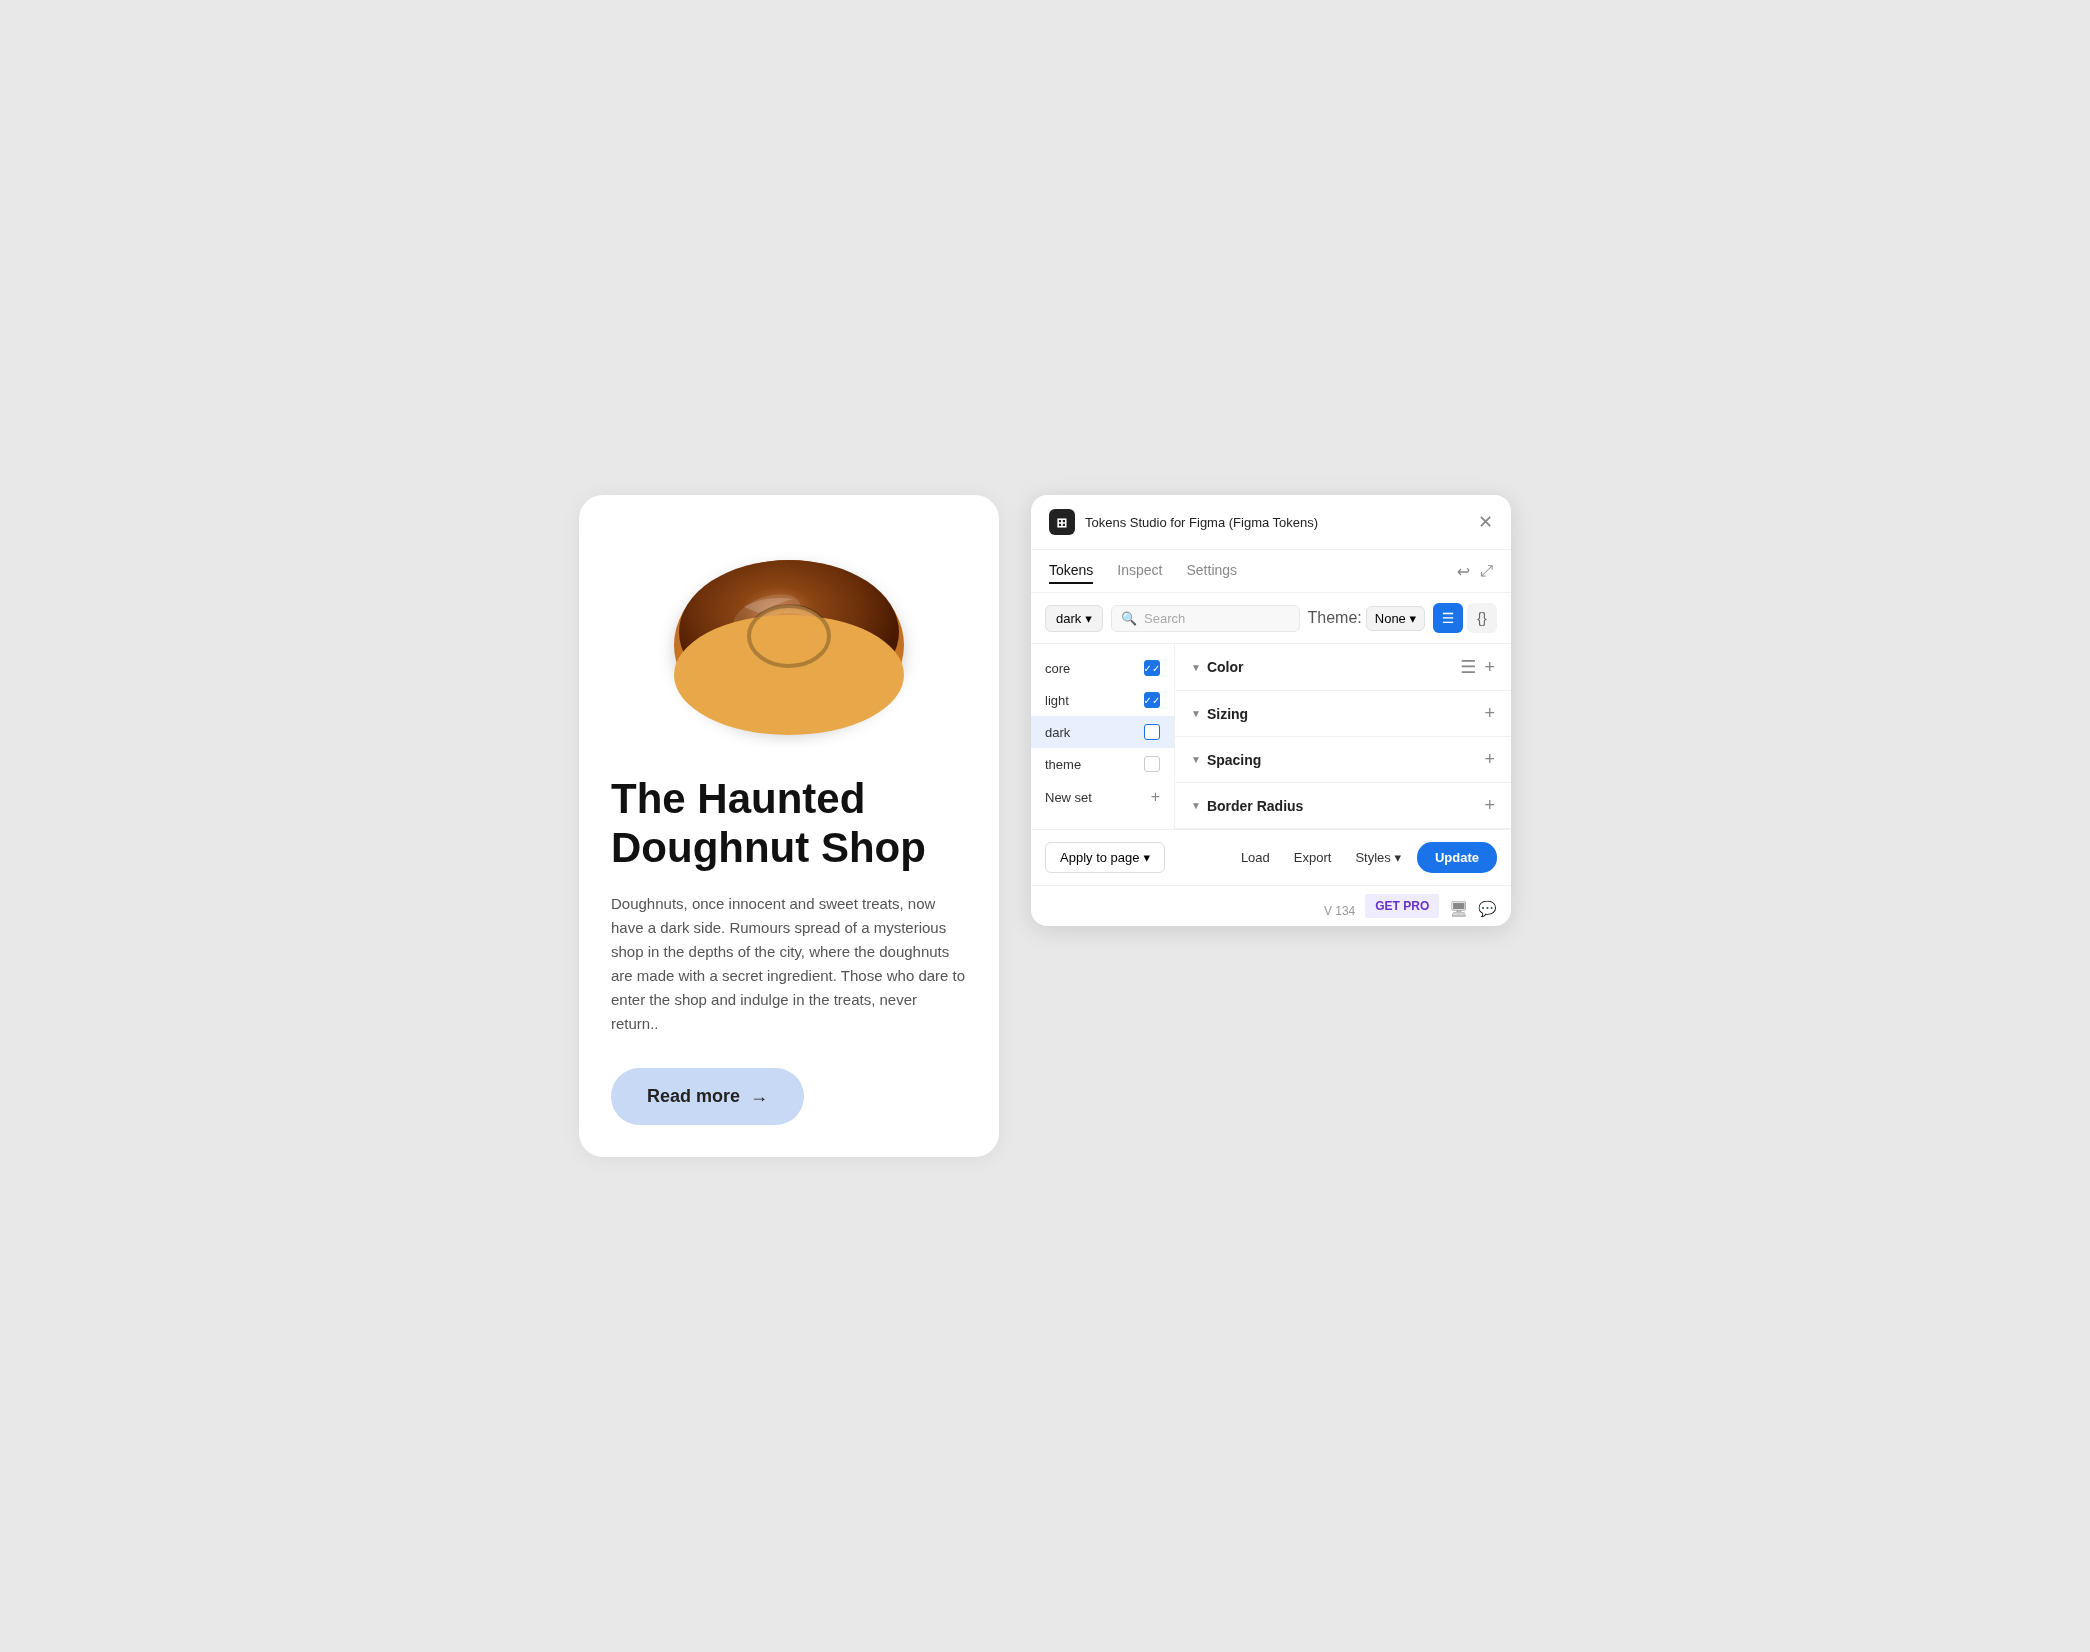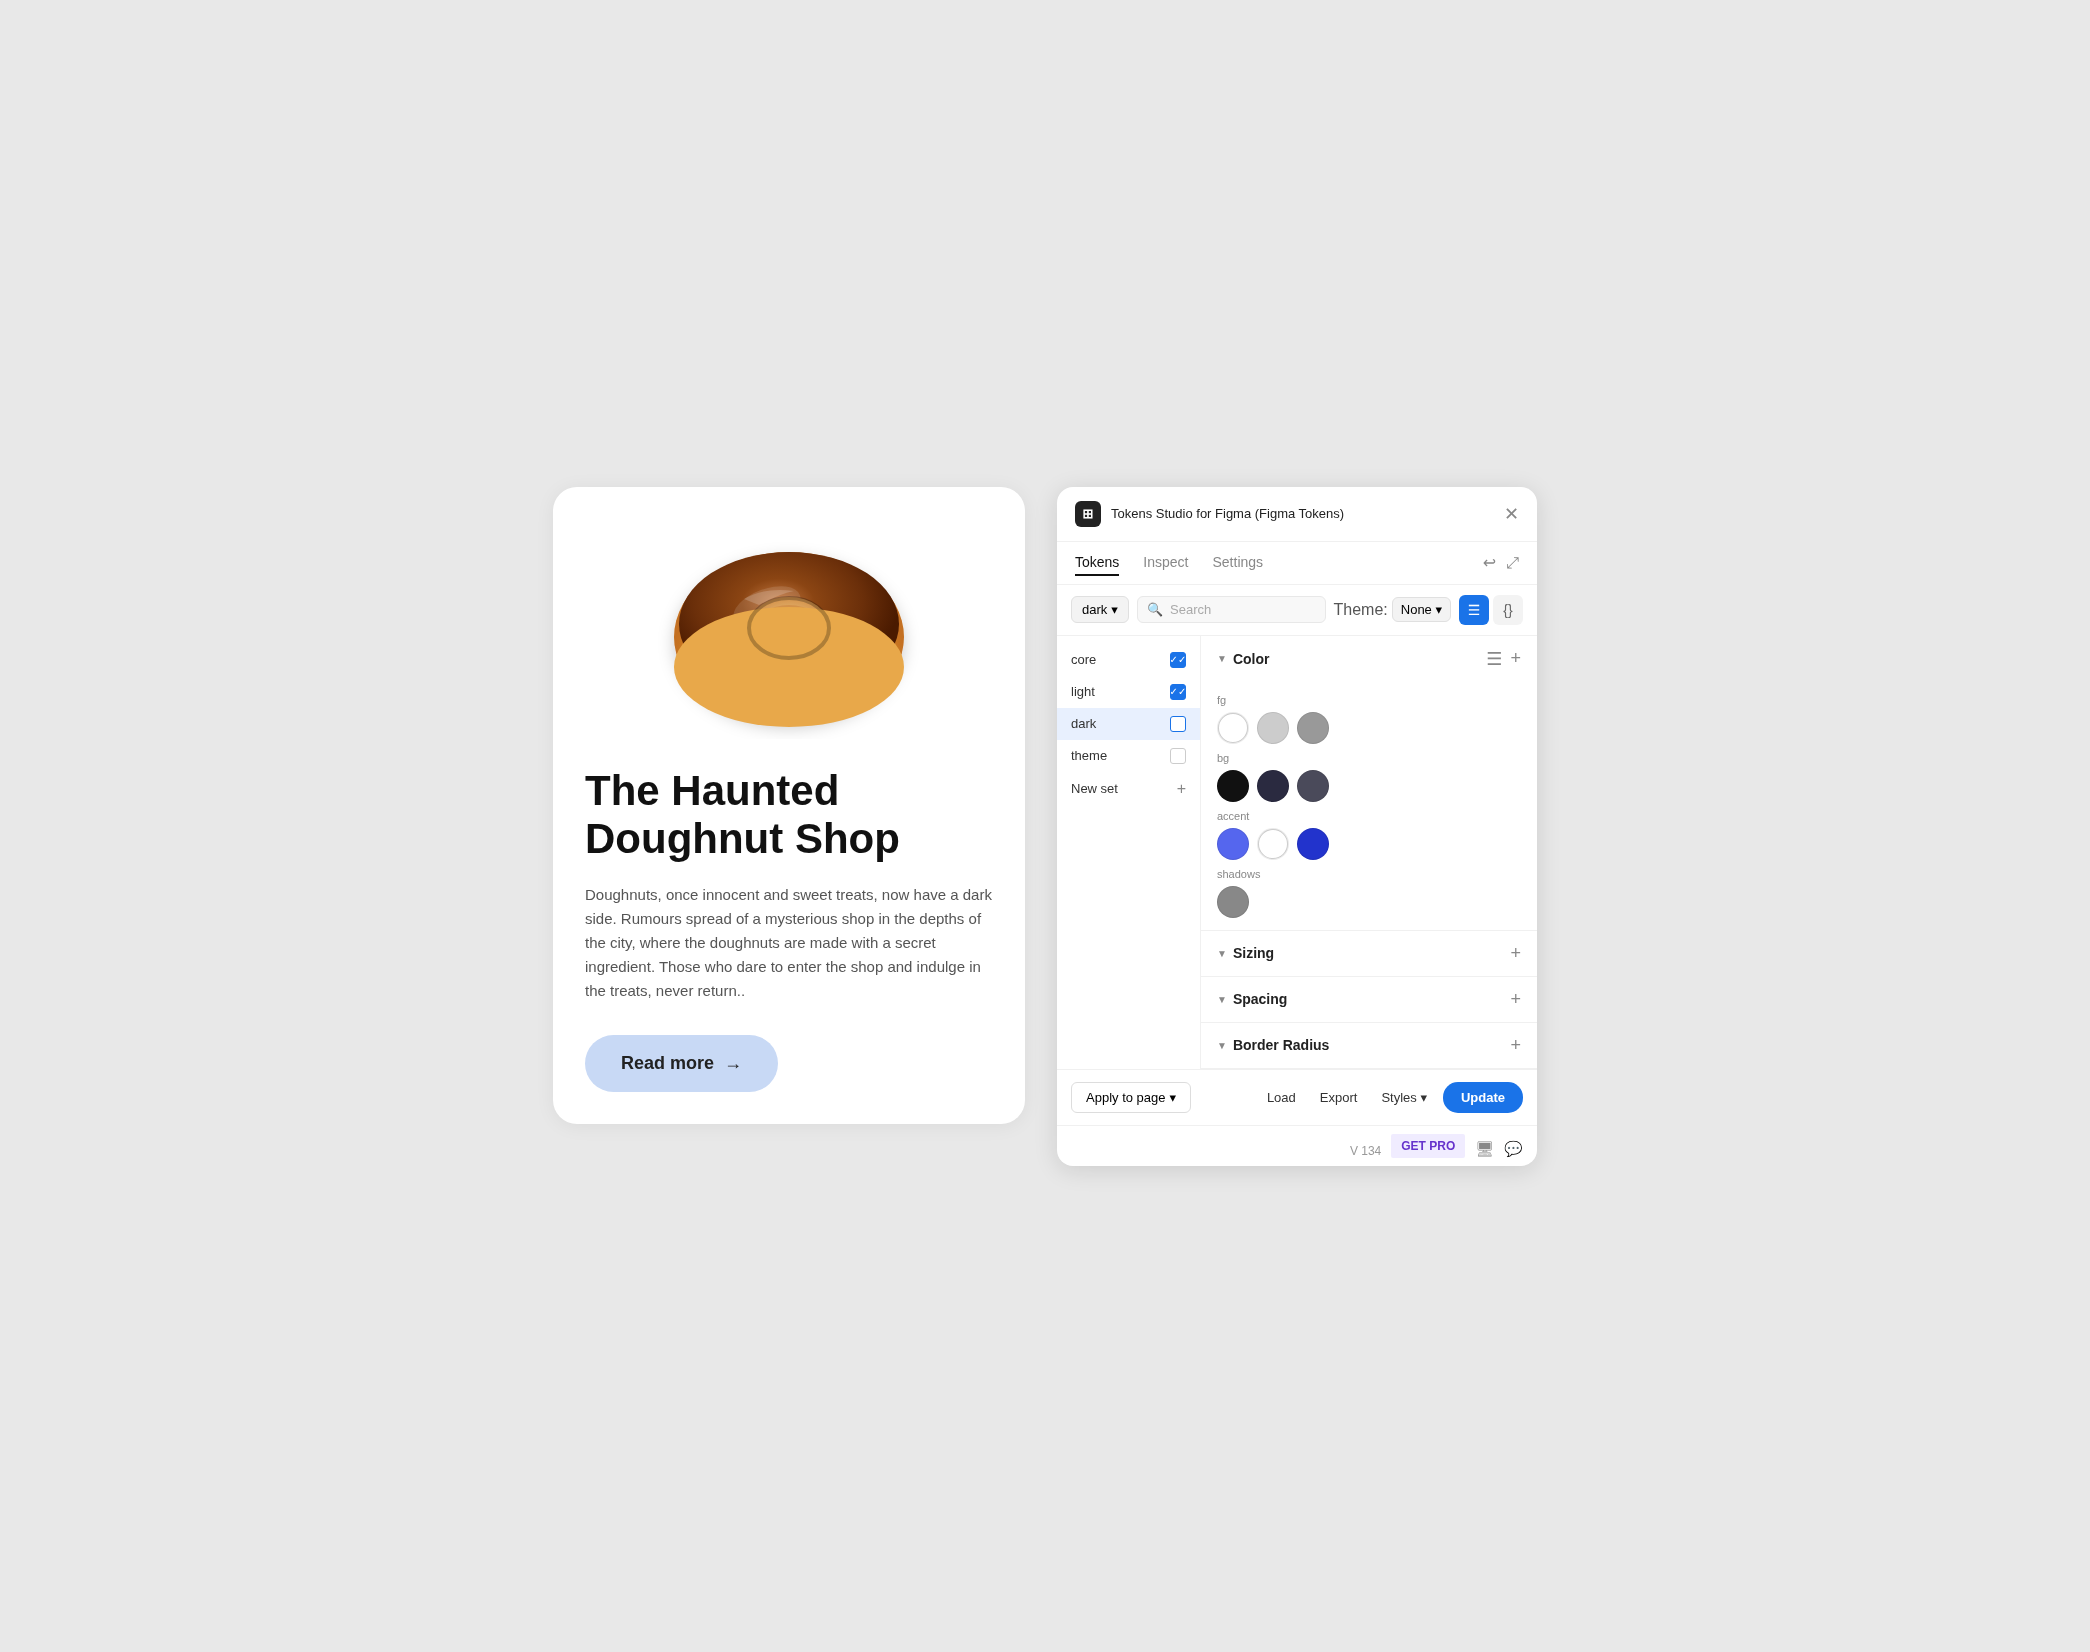--- a/index.html
+++ b/index.html
@@ -580,34 +580,6 @@
               <button class="section-add-btn">+</button>
             </div>
           </div>
-          <div class="section-body">
-
-            <div class="subsection-label">fg</div>
-            <div class="color-row">
-              <div class="color-swatch" style="background:#ffffff; box-shadow: inset 0 0 0 1px #ccc;"></div>
-              <div class="color-swatch" style="background:#cccccc;"></div>
-              <div class="color-swatch" style="background:#999999;"></div>
-            </div>
-
-            <div class="subsection-label">bg</div>
-            <div class="color-row">
-              <div class="color-swatch" style="background:#111111;"></div>
-              <div class="color-swatch" style="background:#2a2a40;"></div>
-              <div class="color-swatch" style="background:#4a4a5a;"></div>
-            </div>
-
-            <div class="subsection-label">accent</div>
-            <div class="color-row">
-              <div class="color-swatch" style="background:#5566ee;"></div>
-              <div class="color-swatch" style="background:#ffffff; box-shadow: inset 0 0 0 1px #ccc;"></div>
-              <div class="color-swatch" style="background:#2233cc;"></div>
-            </div>
-
-            <div class="subsection-label">shadows</div>
-            <div class="color-row">
-              <div class="color-swatch" style="background:#888888;"></div>
-            </div>
-          </div>
         </div>
 
         <div class="section">

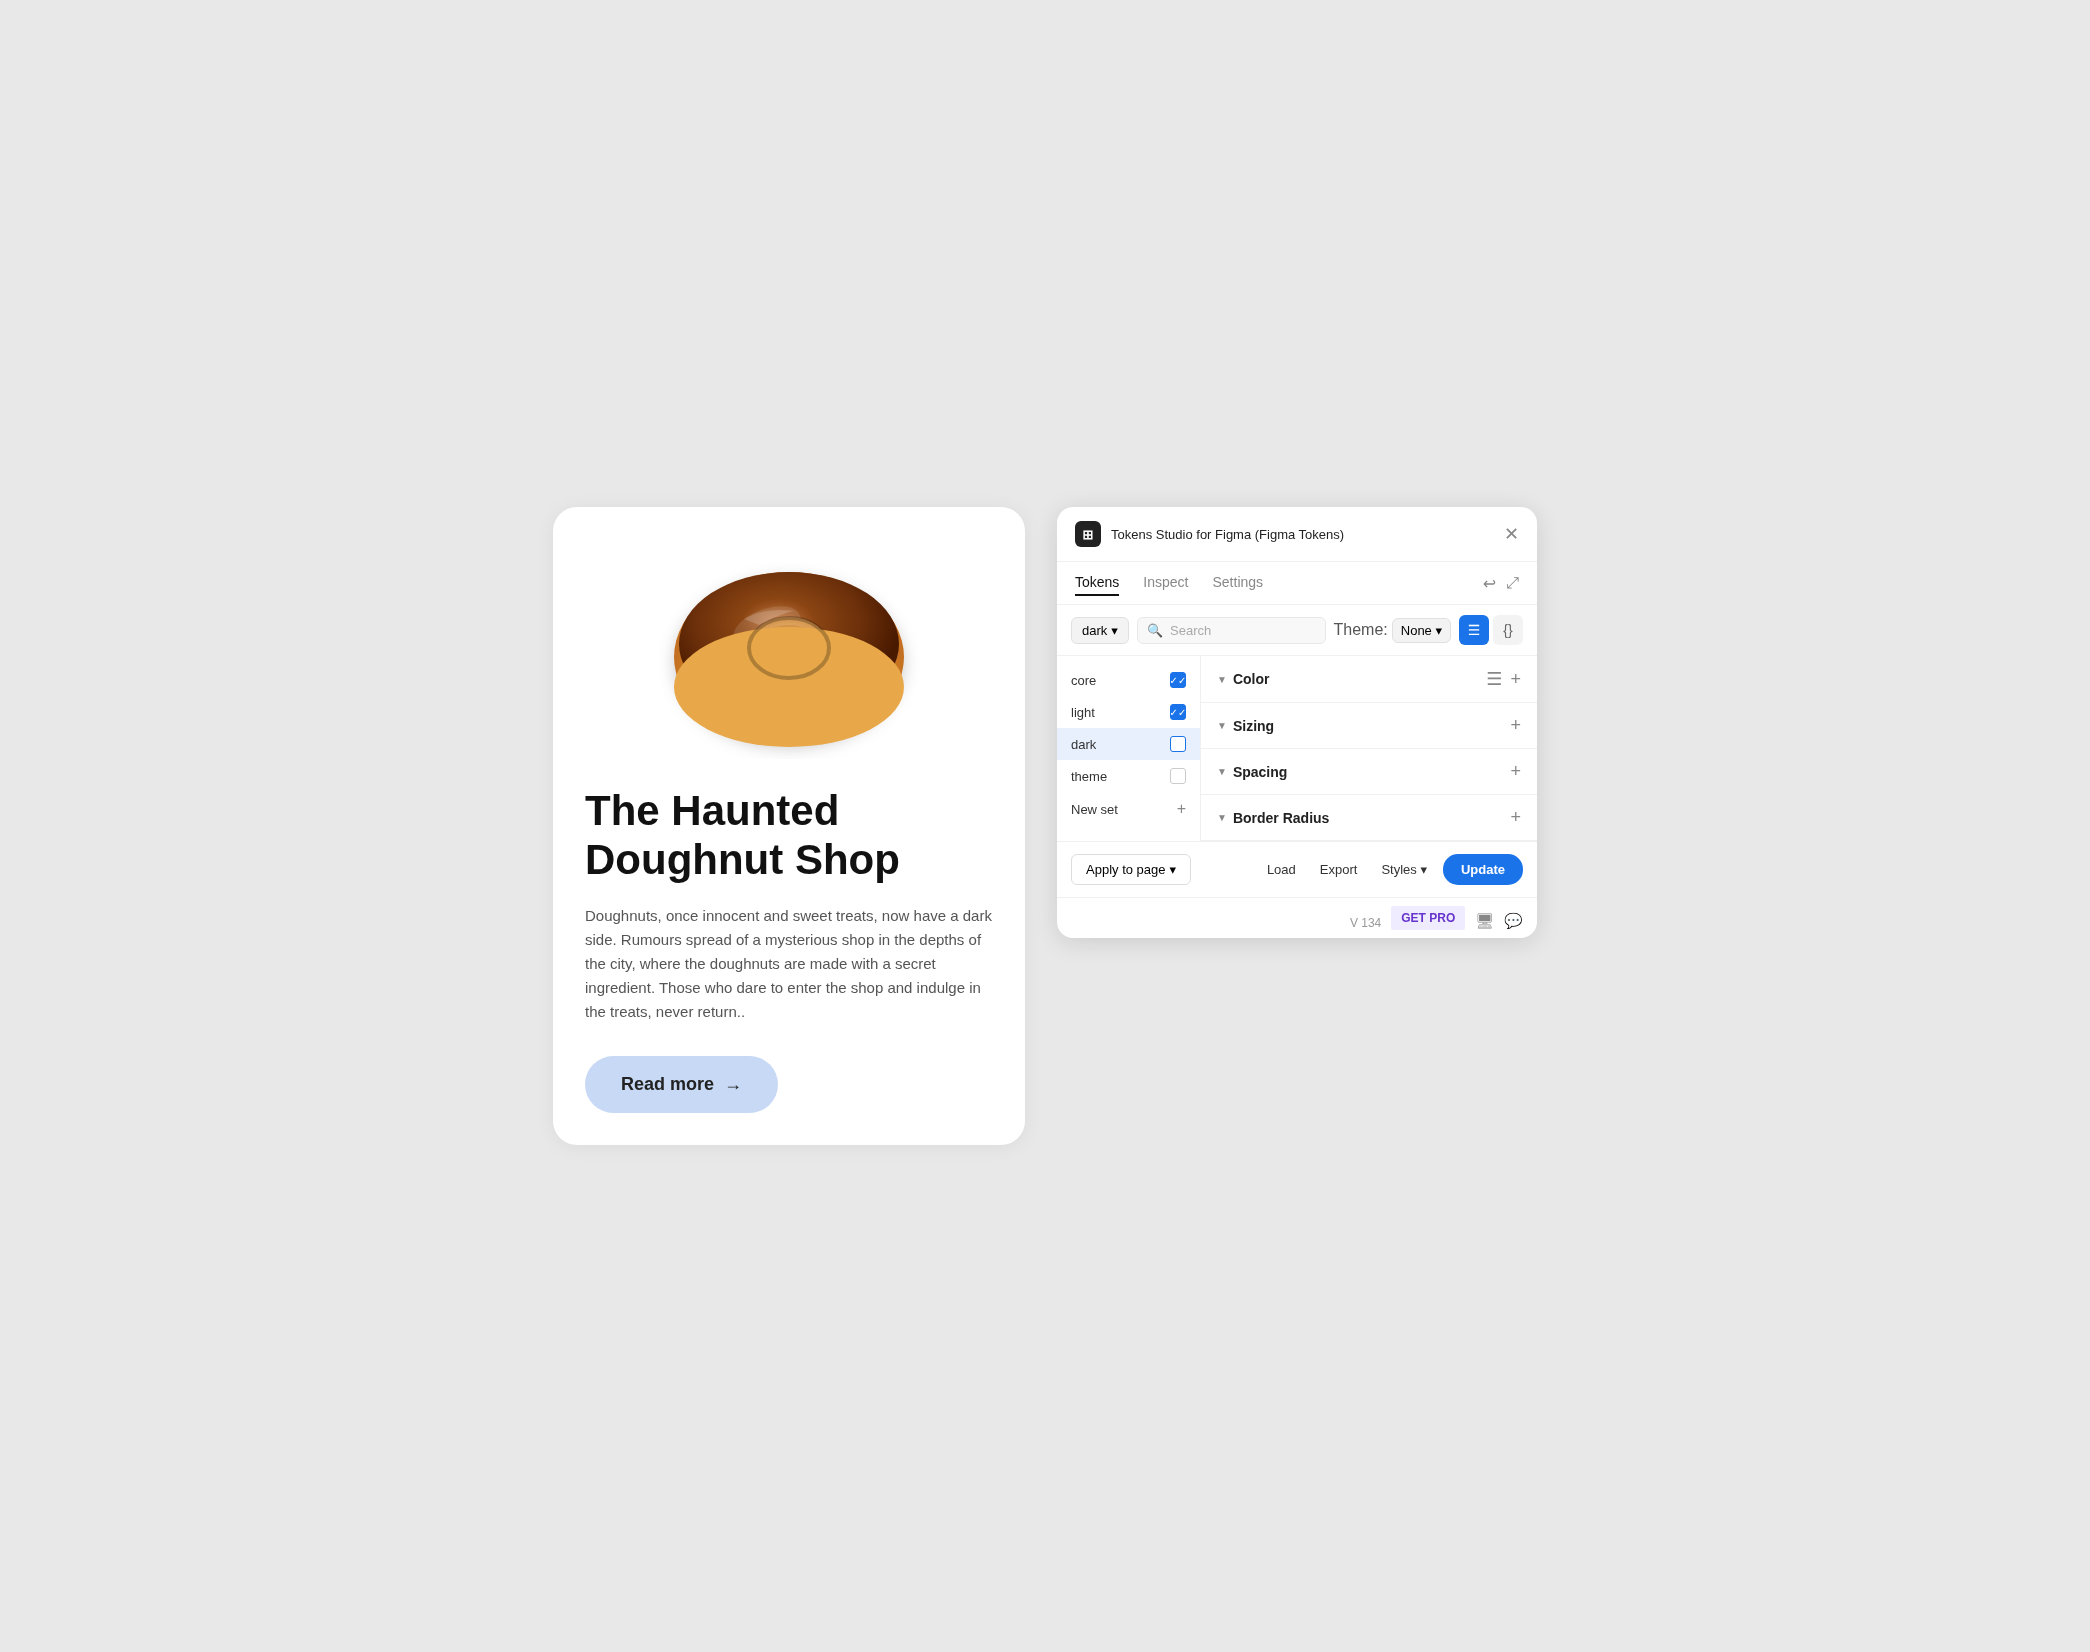--- a/index.html
+++ b/index.html
@@ -22,7 +22,7 @@
     .card {
       background: #ffffff;
       border-radius: 24px;
-      width: 472px;
+      width: 420px;
       padding: 32px;
       display: flex;
       flex-direction: column;

